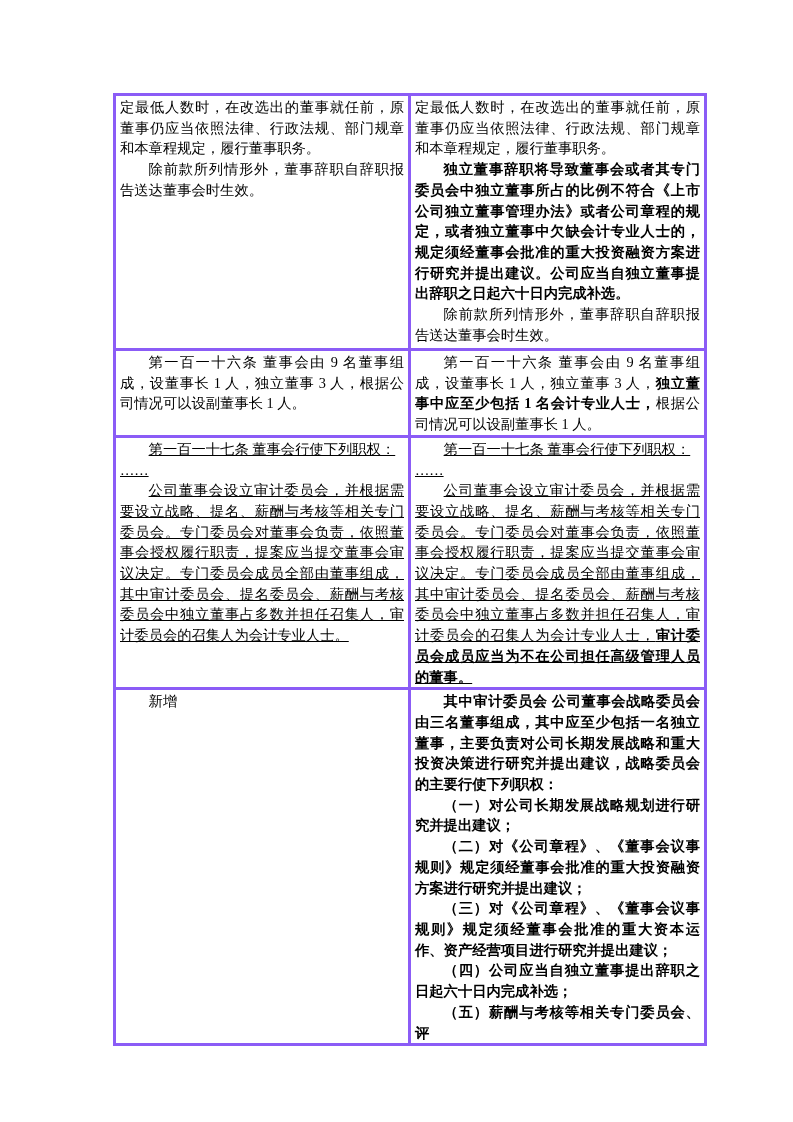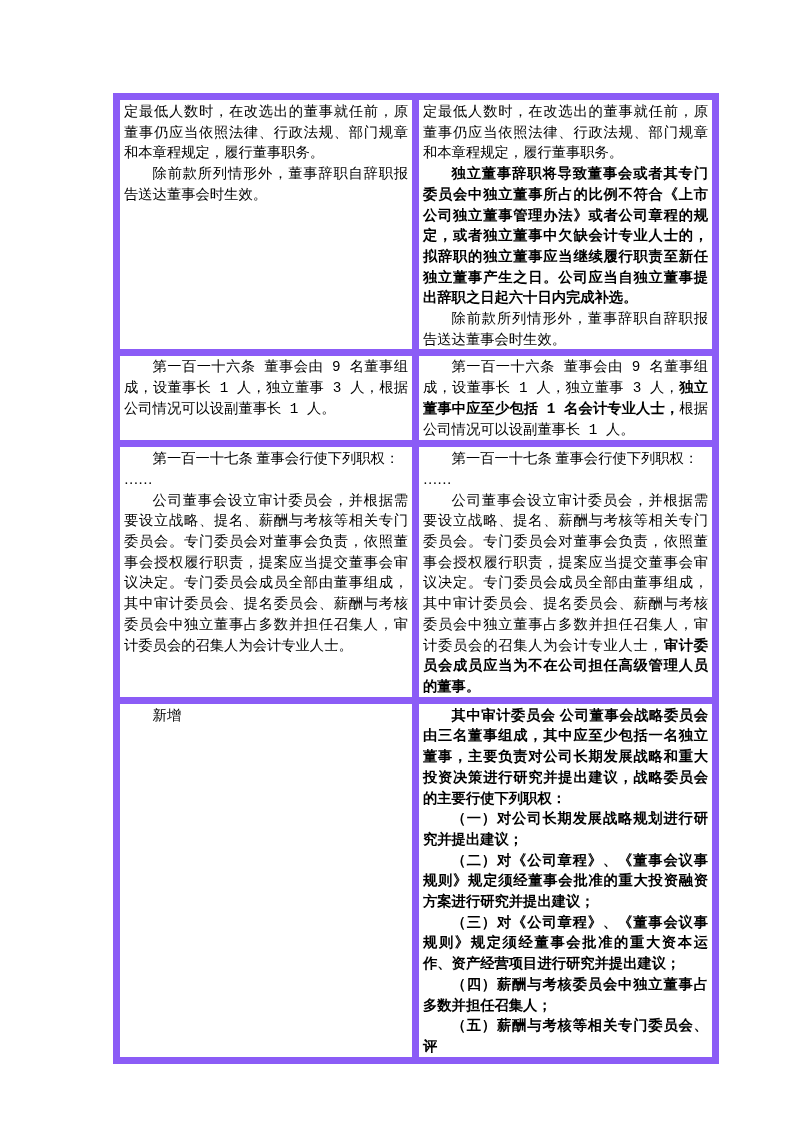--- a/index.html
+++ b/index.html
@@ -25,7 +25,7 @@
     table-layout: fixed;
   }
   table.cmp td {
-    border: 7px solid #8b5cf6;
+    border: 3px solid #8b5cf6;
     vertical-align: top;
     padding: 1px 4px 0 4px;
     font-size: 14.3px;

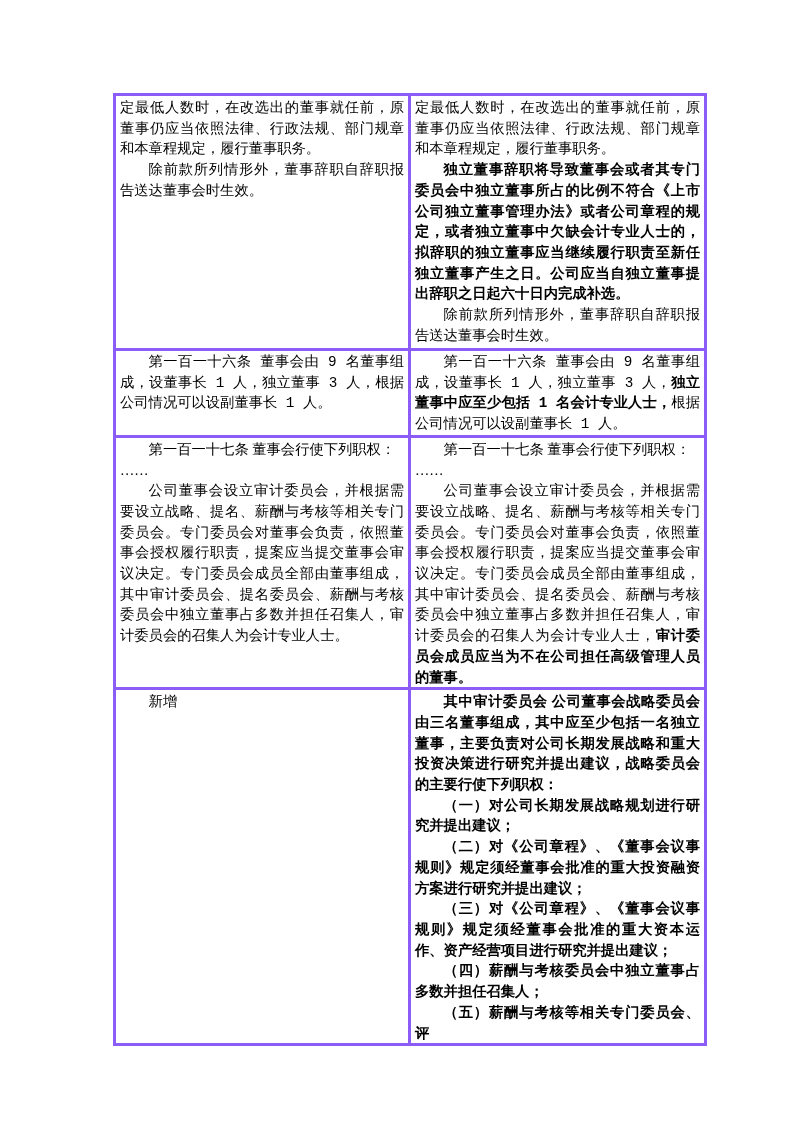--- a/index.html
+++ b/index.html
@@ -58,7 +58,7 @@
         </td>
         <td class="c2">
           <p class="para"><span>定最低人数时，在改选出的董事就任前，原董事仍应当依照法律、行政法规、部门规章和本章程规定，履行董事职务。</span></p>
-          <p class="para ind"><span class="b">独立董事辞职将导致董事会或者其专门委员会中独立董事所占的比例不符合《上市公司独立董事管理办法》或者公司章程的规定，或者独立董事中欠缺会计专业人士的，拟辞职的独立董事应当继续履行职责至新任独立董事产生之日。公司应当自独立董事提出辞职之日起六十日内完成补选。</span></p>
+          <p class="para ind"><span class="b">独立董事辞职将导致董事会或者其专门委员会中独立董事所占的比例不符合《上市公司独立董事管理办法》或者公司章程的规定，或者独立董事中欠缺会计专业人士的，规定须经董事会批准的重大投资融资方案进行研究并提出建议。公司应当自独立董事提出辞职之日起六十日内完成补选。</span></p>
           <p class="para ind"><span>除前款所列情形外，董事辞职自辞职报告送达董事会时生效。</span></p>
         </td>
       </tr>

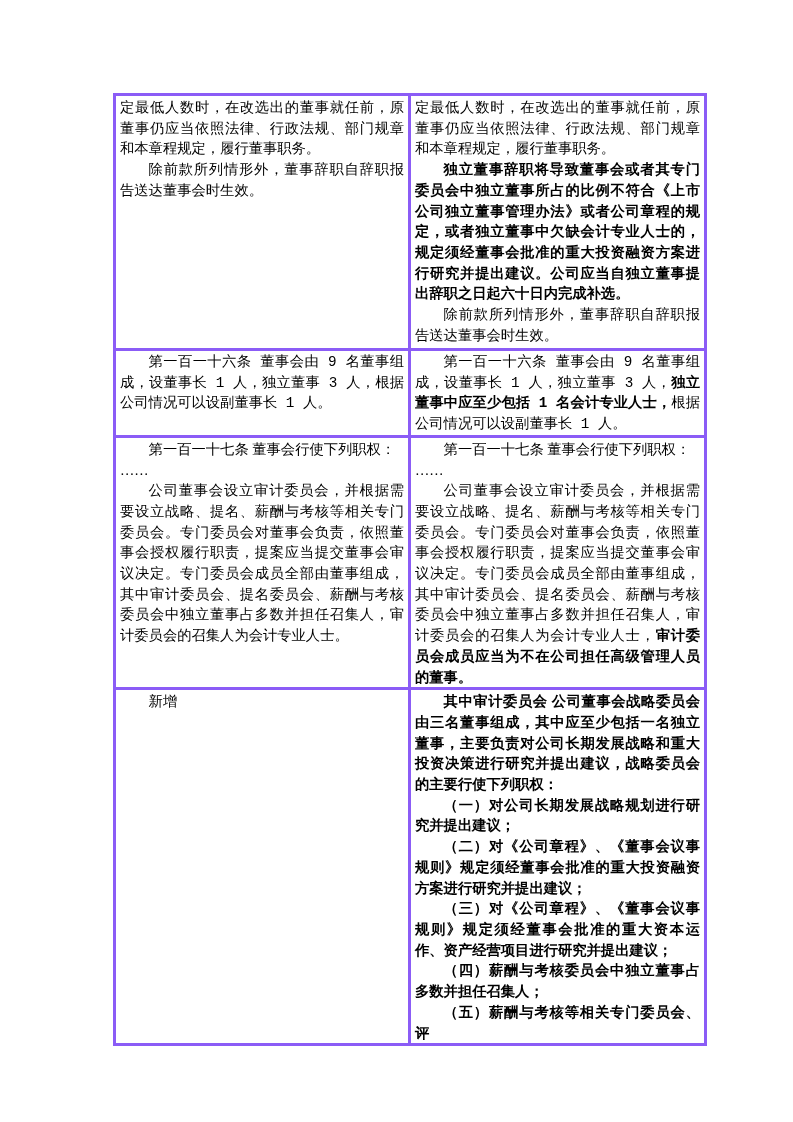--- a/index.html
+++ b/index.html
@@ -35,7 +35,7 @@
   td.c1 { width: 284px; }
   td.c2 { width: 285px; }
   tr.r1 { height: 255px; }
-  tr.r2 { height: 83px; font-family: Liberation Mono, monospace; }
+  tr.r2 { height: 83px; }
   tr.r3 { height: 250px; }
   tr.r4 { height: 332px; }
   p.para {

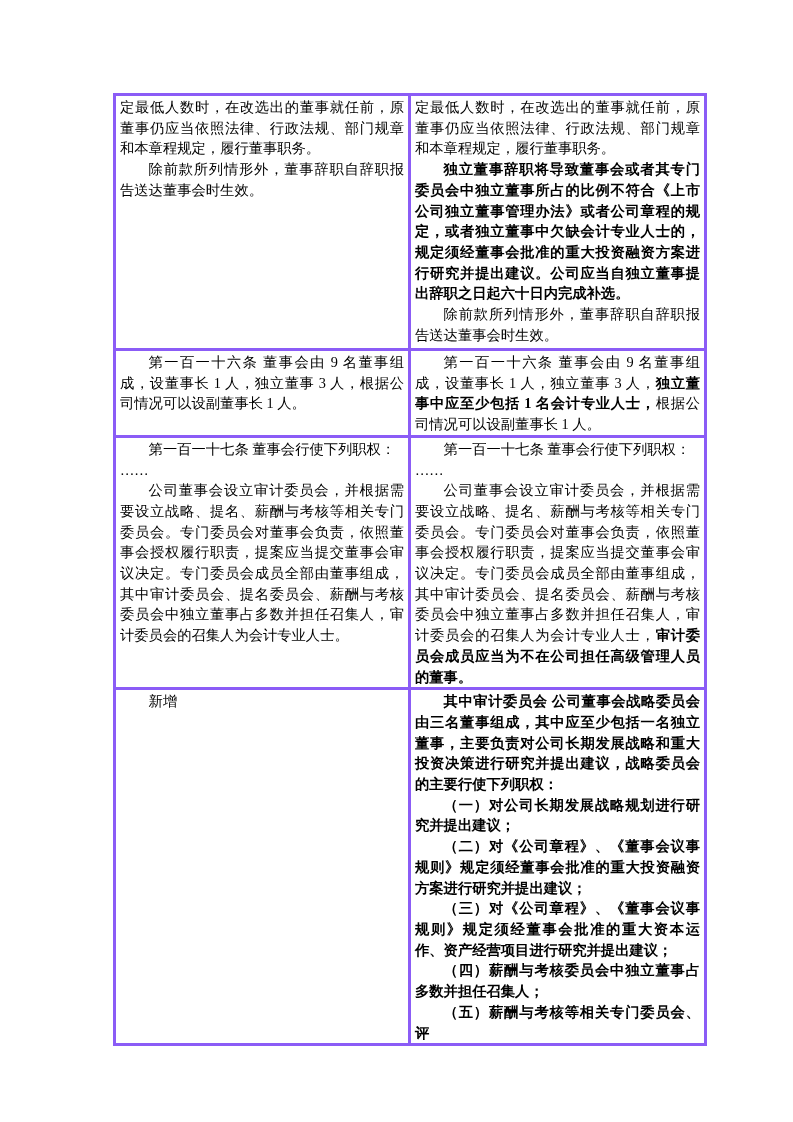--- a/index.html
+++ b/index.html
@@ -36,7 +36,7 @@
   td.c2 { width: 285px; }
   tr.r1 { height: 255px; }
   tr.r2 { height: 83px; }
-  tr.r3 { height: 250px; }
+  tr.r3 { height: 250px; text-decoration: underline; }
   tr.r4 { height: 332px; }
   p.para {
     margin: 0;

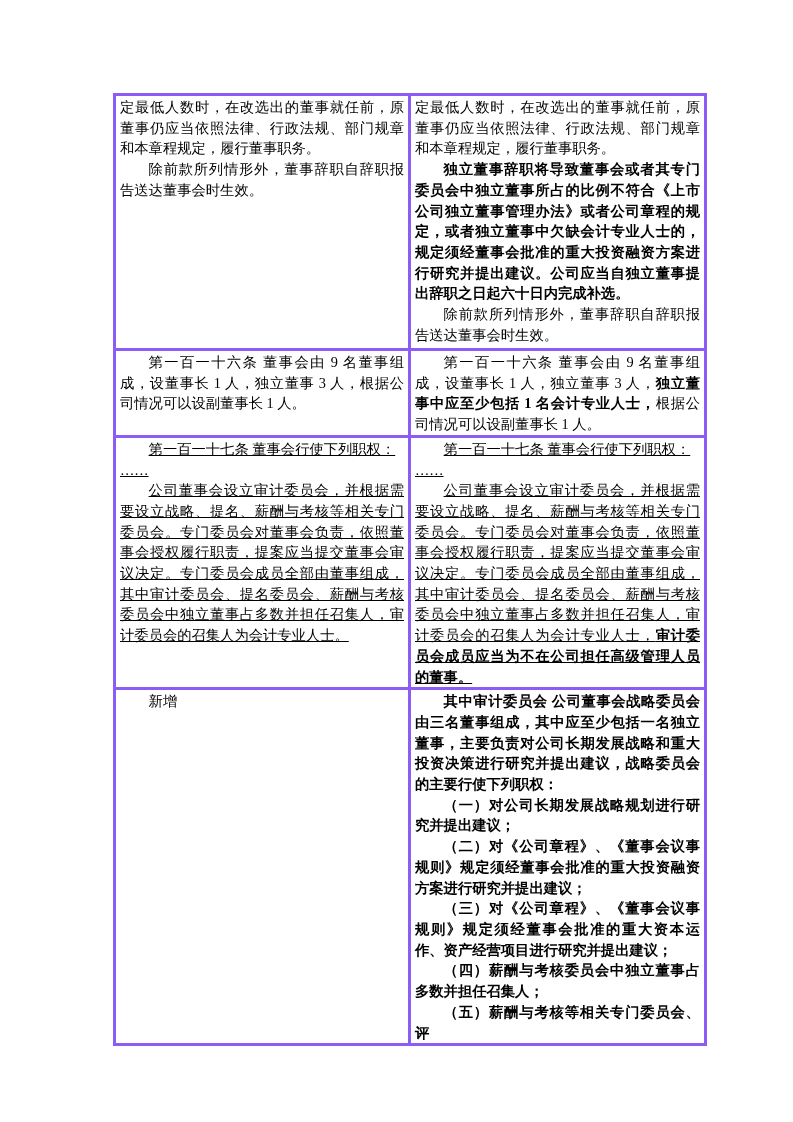--- a/index.html
+++ b/index.html
@@ -91,7 +91,7 @@
           <p class="para ind"><span class="b">（一）对公司长期发展战略规划进行研究并提出建议；</span></p>
           <p class="para ind"><span class="b">（二）对《公司章程》、《董事会议事规则》规定须经董事会批准的重大投资融资方案进行研究并提出建议；</span></p>
           <p class="para ind"><span class="b">（三）对《公司章程》、《董事会议事规则》规定须经董事会批准的重大资本运作、资产经营项目进行研究并提出建议；</span></p>
-          <p class="para ind"><span class="b">（四）薪酬与考核委员会中独立董事占多数并担任召集人；</span></p>
+          <p class="para ind"><span class="b">（四）公司应当自独立董事提出辞职之日起六十日内完成补选；</span></p>
           <p class="para ind"><span class="b">（五）薪酬与考核等相关专门委员会、评</span></p>
         </td>
       </tr>

